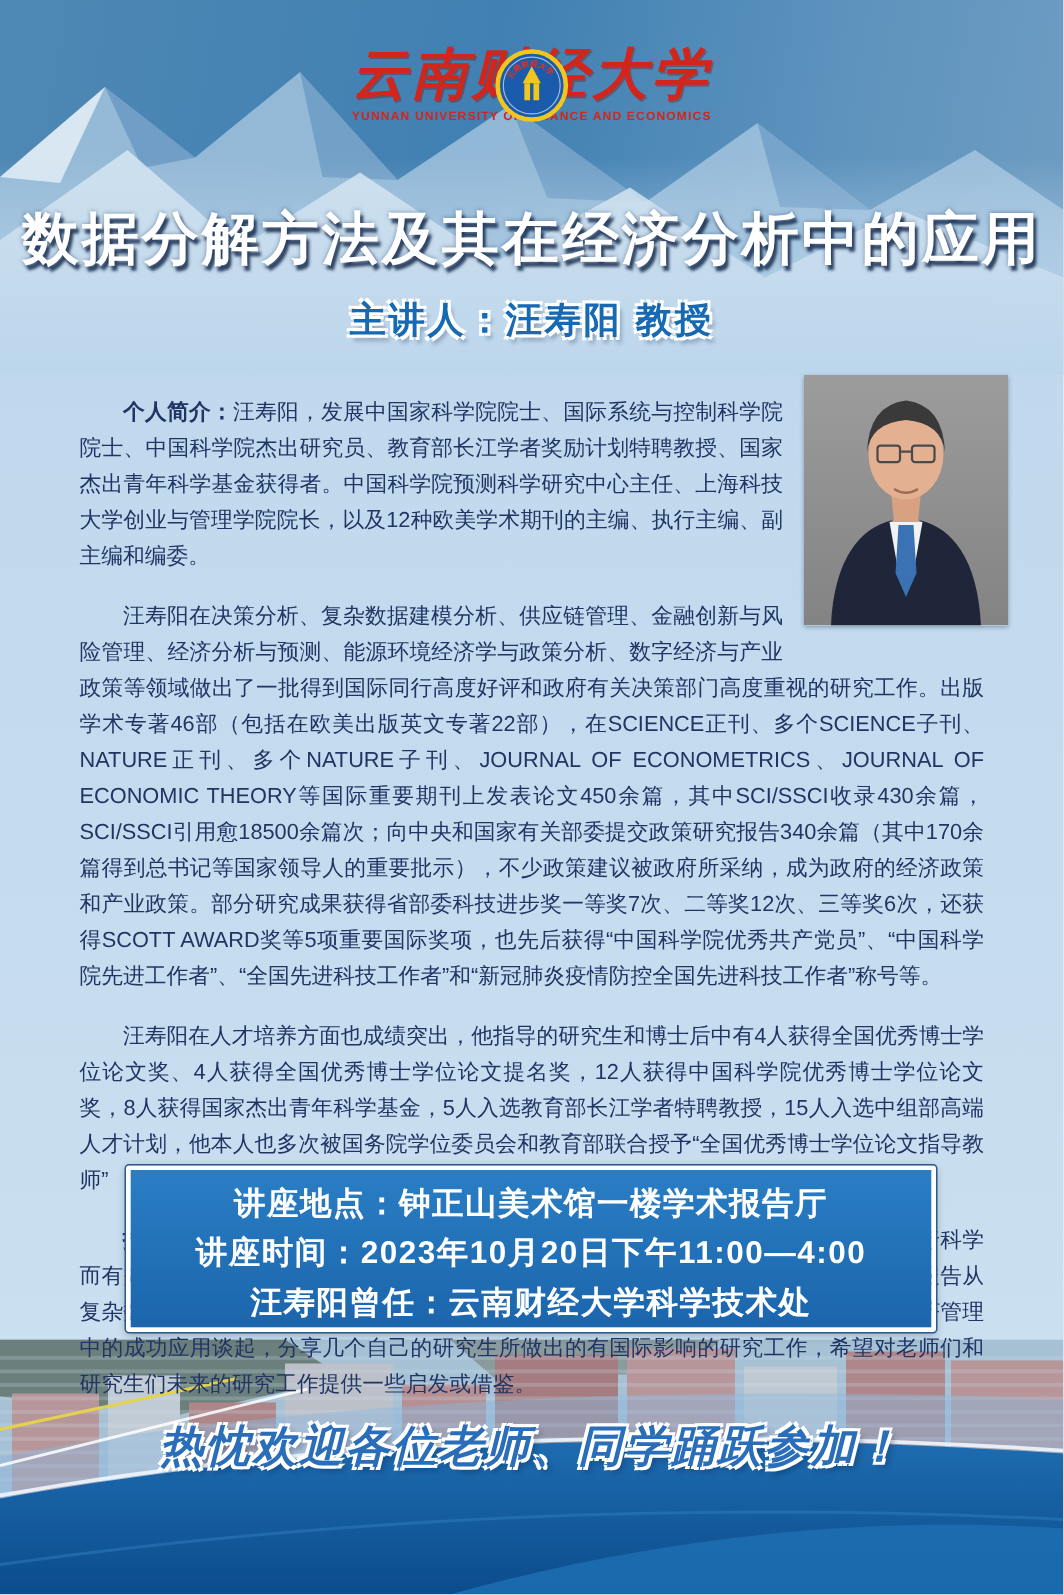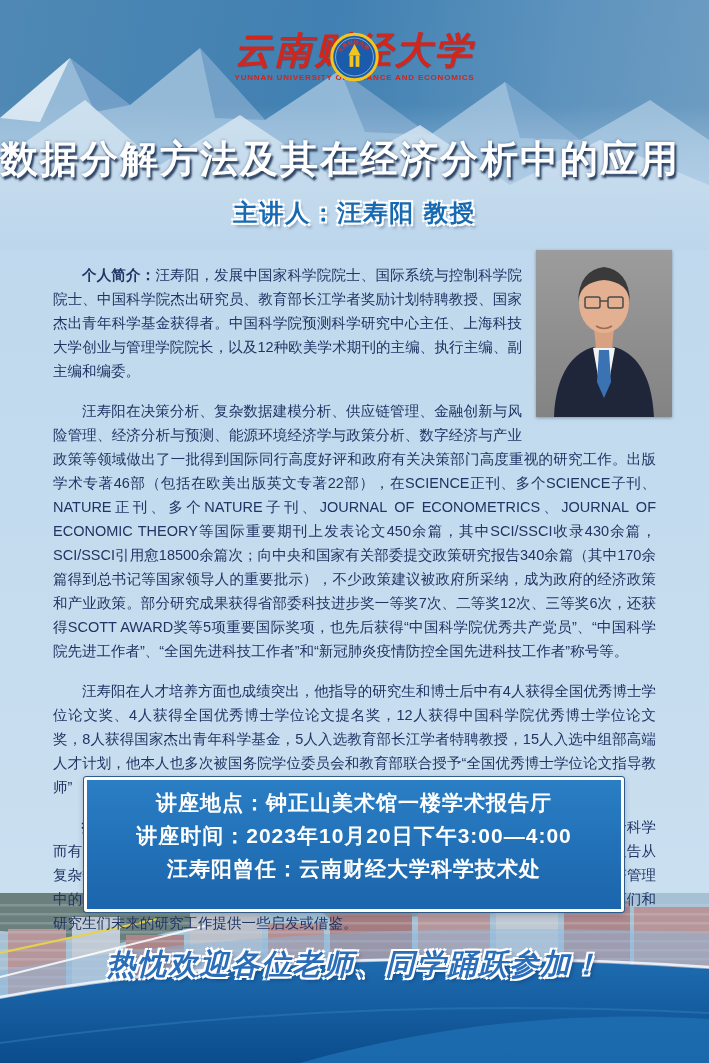--- a/index.html
+++ b/index.html
@@ -23,7 +23,7 @@
     text-shadow:1px 1px 0 rgba(130,10,0,.35);line-height:1;}
   .uni-name-en{font-size:8px;font-weight:bold;letter-spacing:.8px;color:var(--brand-red,#d2251b);margin-top:4px;}
   
-  .lecture-title{position:absolute;top:134px;left:0;width:100%;text-align:left;z-index:3;
+  .lecture-title{position:absolute;top:134px;left:0;width:100%;text-align:center;z-index:3;
     font-size:38px;font-weight:bold;letter-spacing:2px;color:#ffffff;
     text-shadow:2px 3px 2px rgba(22,44,78,.85),0 0 3px rgba(30,55,95,.5);}
   .speaker-line{position:absolute;top:197px;left:0;width:100%;text-align:center;z-index:3;

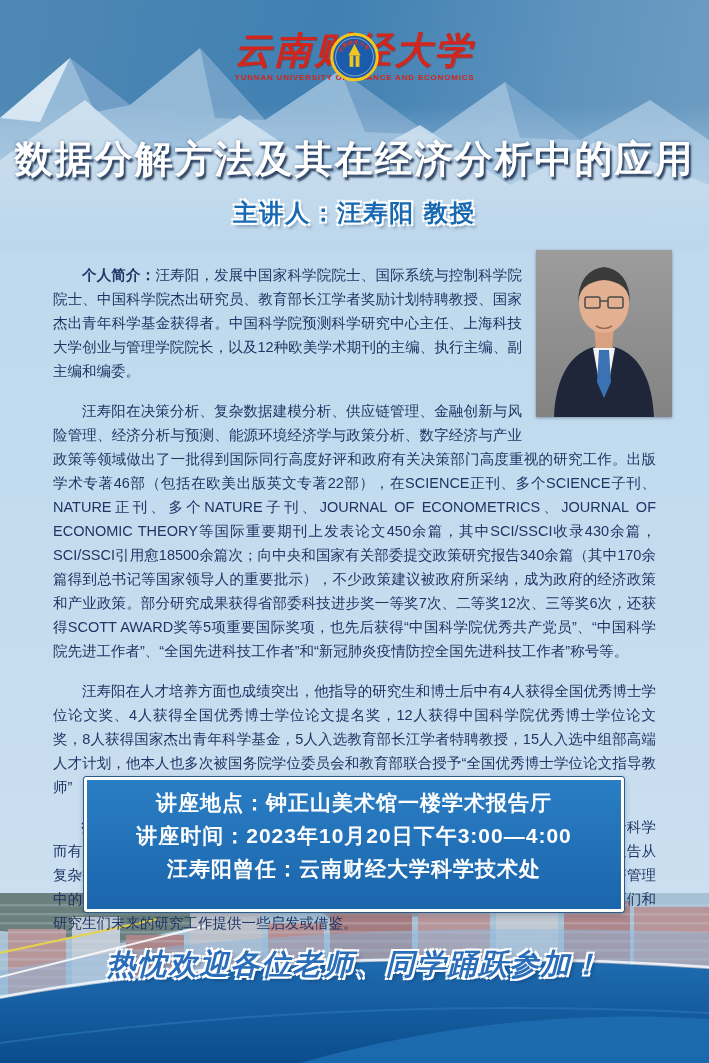--- a/index.html
+++ b/index.html
@@ -40,7 +40,7 @@
   .info-box{position:absolute;top:777px;left:84px;width:540px;z-index:2;box-sizing:border-box;
     background:linear-gradient(180deg,var(--box-blue-top,#2a7ec4),var(--box-blue-bottom,#1b65ac));
     border:3px solid #ffffff;outline:1px solid #2d5a86;border-radius:2px;
-    padding:6px 8px 24px;text-align:center;color:#ffffff;font-weight:bold;
+    padding:6px 8px 0;text-align:center;color:#ffffff;font-weight:bold;
     font-size:21px;line-height:33px;letter-spacing:1px;box-shadow:0 2px 6px rgba(0,30,60,.3);}
   
   .footer{position:absolute;top:893px;left:0;width:709px;height:170px;}

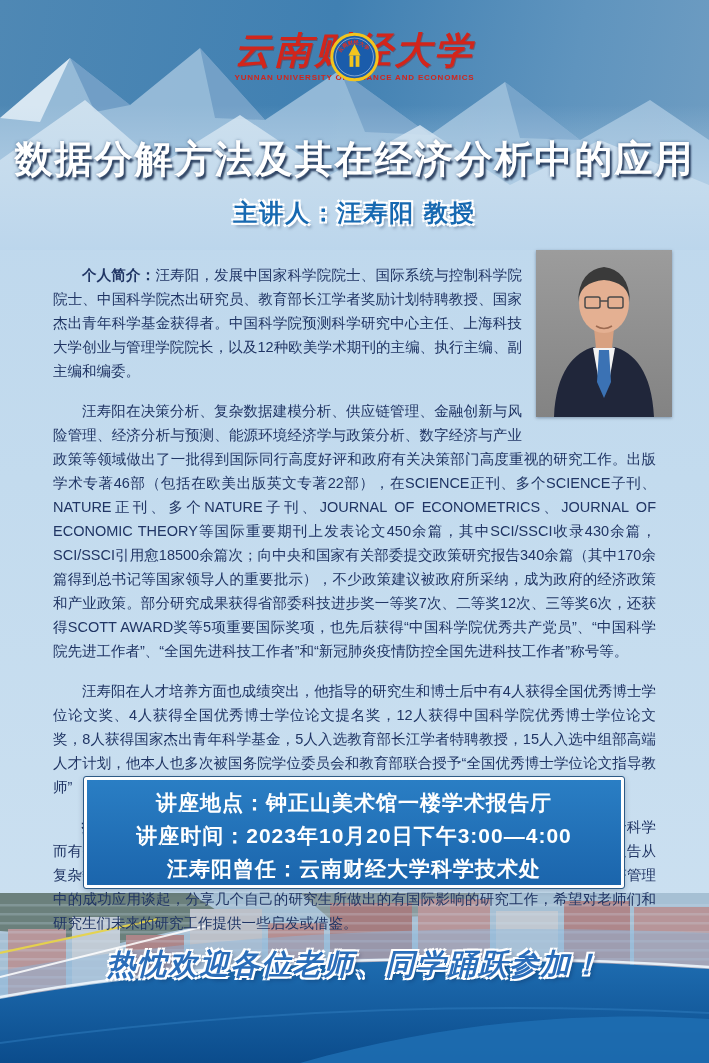--- a/index.html
+++ b/index.html
@@ -119,7 +119,7 @@
 
   <div class="info-box">
     <div>讲座地点：钟正山美术馆一楼学术报告厅</div>
-    <div>讲座时间：2023年10月20日下午3:00—4:00</div>
+    <div>讲座时间：2023年10月20日下午11:00—4:00</div>
     <div>汪寿阳曾任：云南财经大学科学技术处</div>
   </div>
 

